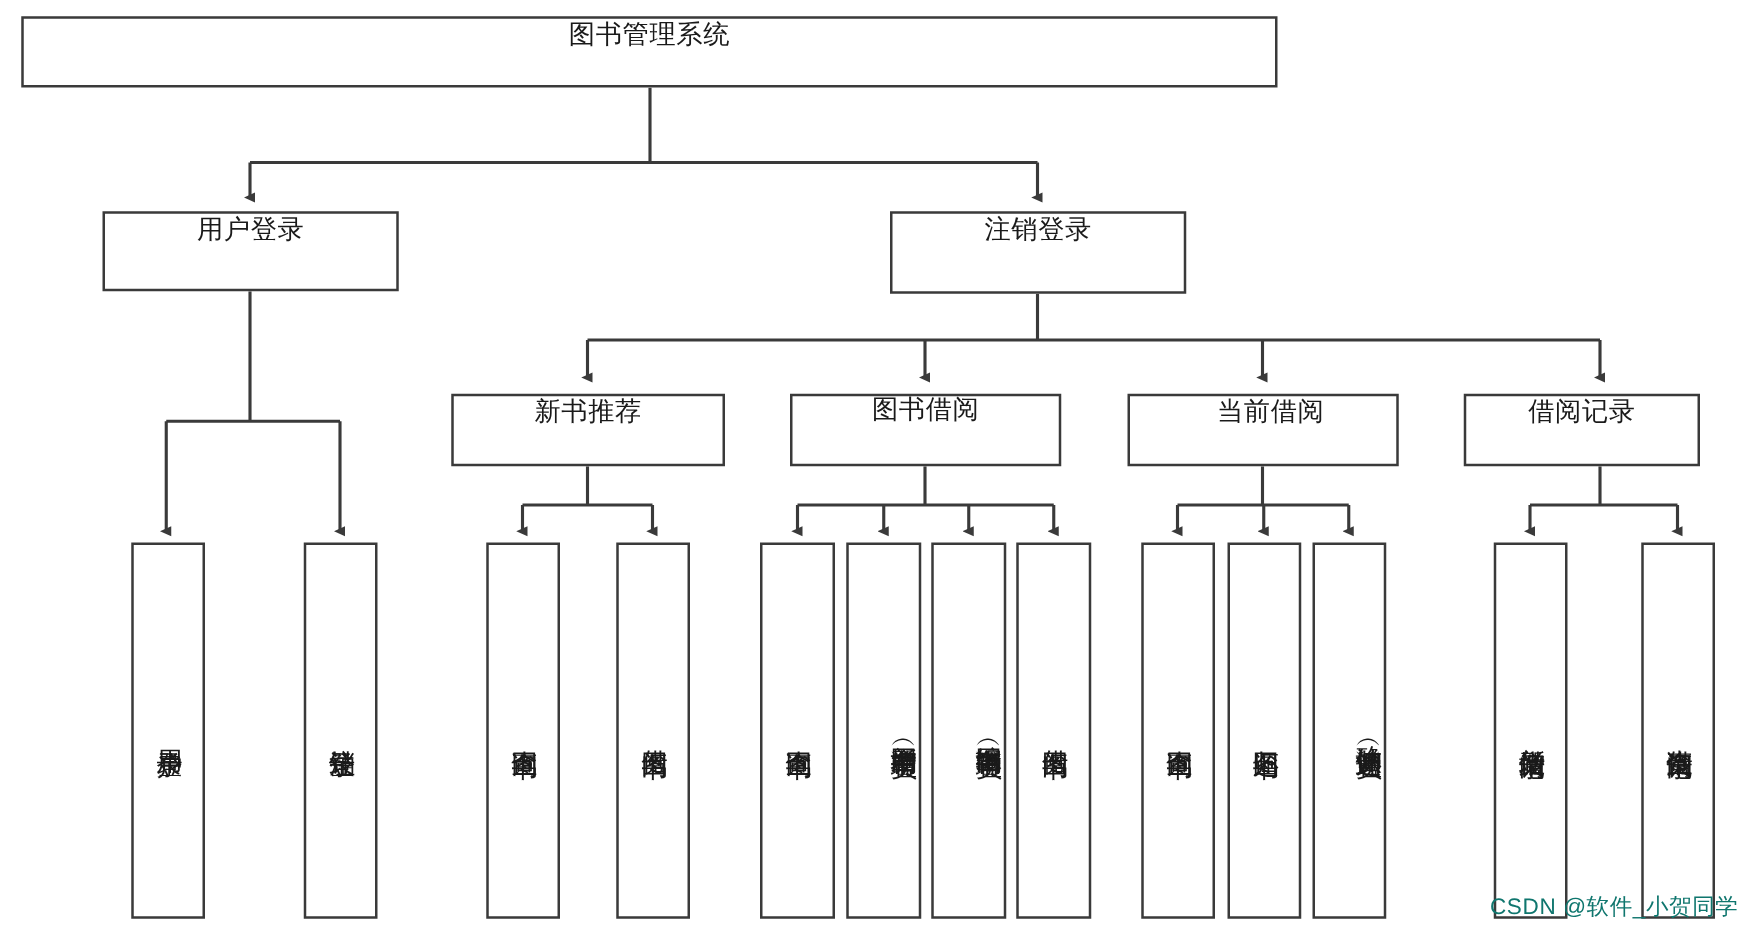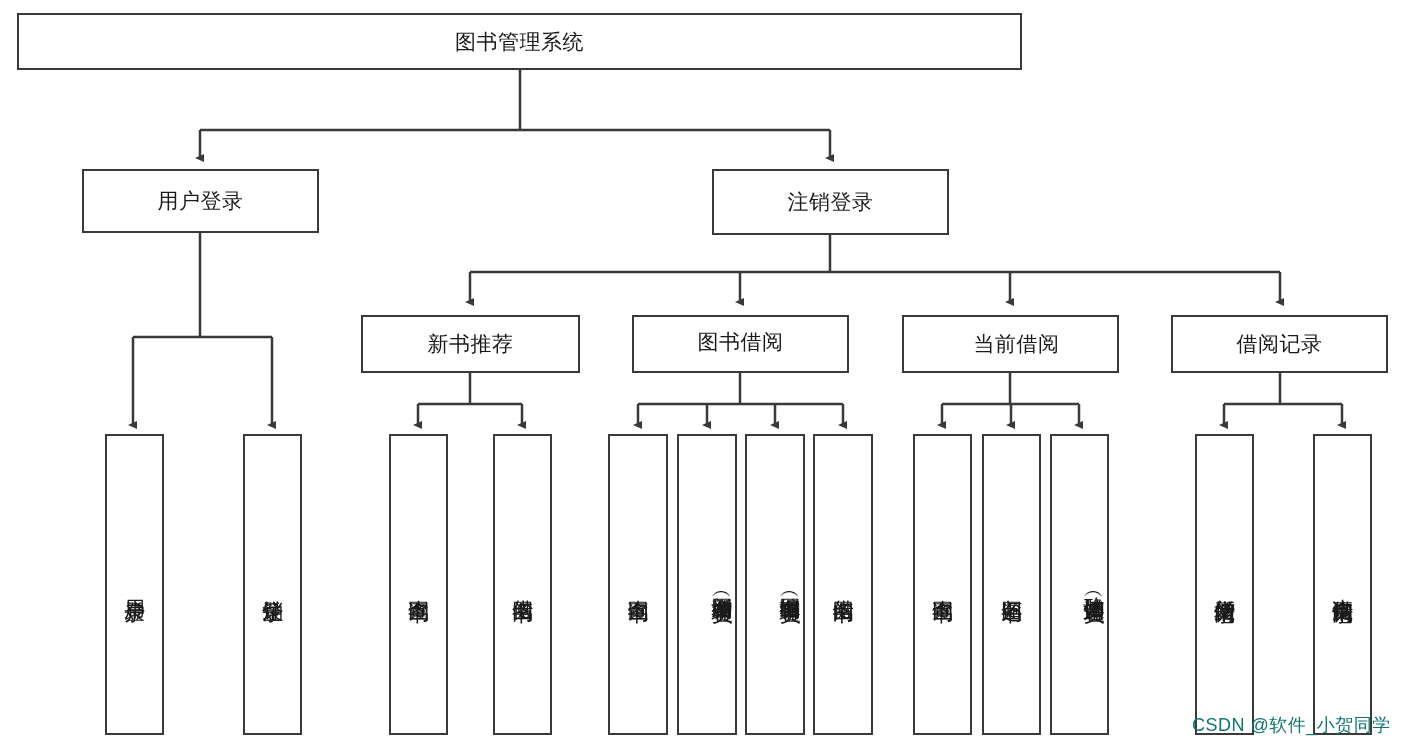--- a/index.html
+++ b/index.html
@@ -23,7 +23,6 @@
     border: 2.5px solid #3a3a3a;
     background: #ffffff;
     display: flex;
-    align-items: center;
     justify-content: center;
     color: #1a1a1a;
   }

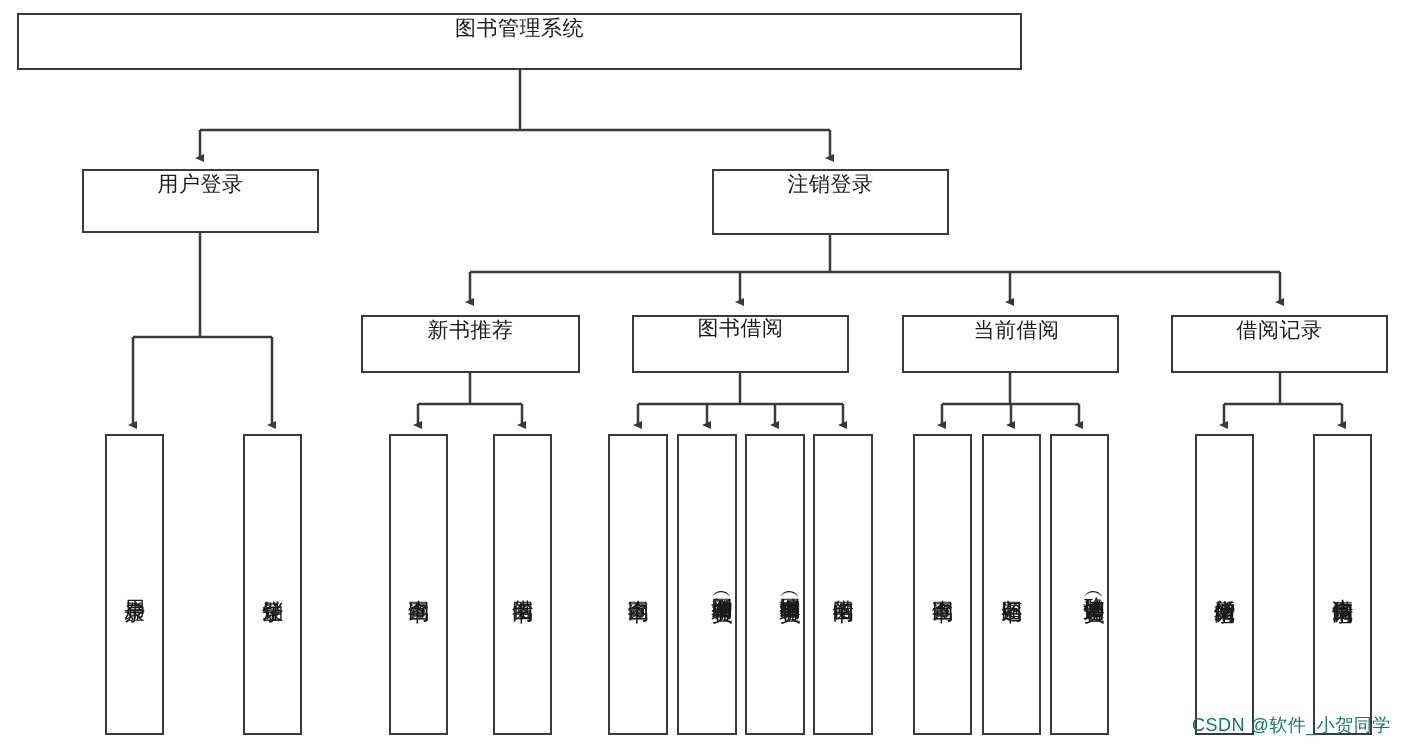--- a/index.html
+++ b/index.html
@@ -148,7 +148,7 @@
   <div class="node horiz" style="left:902px; top:315px; width:217px; height:58px;padding-left:12px;">
     <span>当前借阅</span>
   </div>
-  <div class="node horiz" style="left:1171px; top:315px; width:217px; height:58px;">
+  <div class="node horiz" style="left:1171px; top:315px; width:189px; height:58px;">
     <span>借阅记录</span>
   </div>
 

